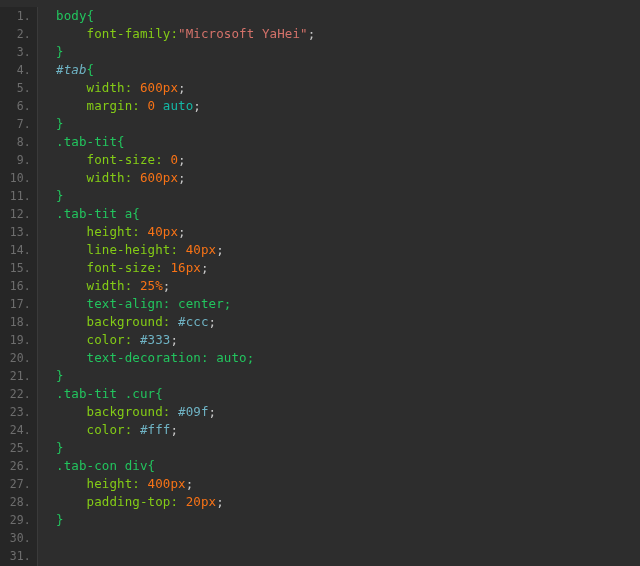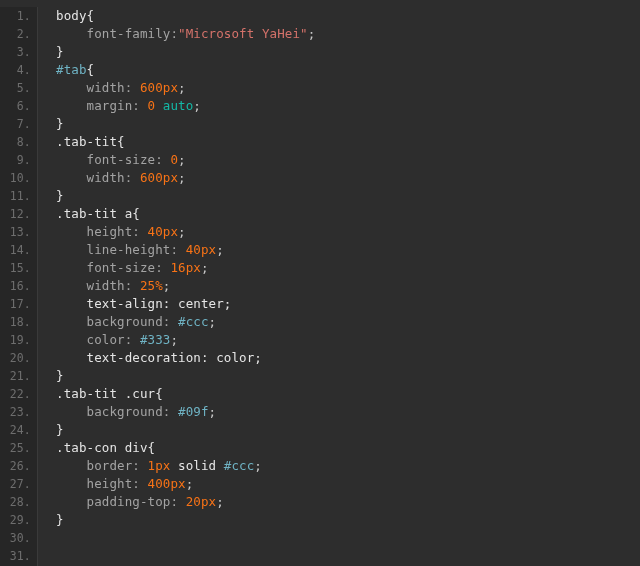--- a/index.html
+++ b/index.html
@@ -55,7 +55,7 @@
     color: #e8e8e8;
     letter-spacing: 0.1px;
   }
-  .tok-plain    { color: #e5e5e5; }
+  .tok-plain    { color: #22c55e; }
   .tok-sel-id   { color: #6fb3c4; }
   .tok-prop     { color: #a3a3a3; }
   .tok-num      { color: #f97316; }

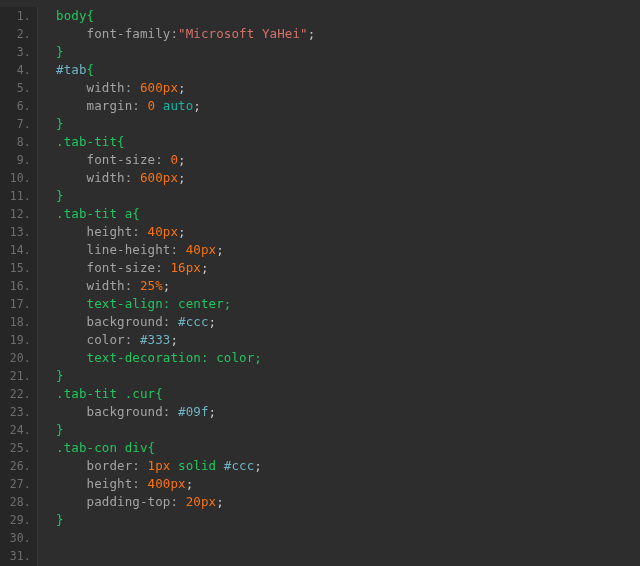--- a/index.html
+++ b/index.html
@@ -57,7 +57,7 @@
   }
   .tok-plain    { color: #22c55e; }
   .tok-sel-id   { color: #6fb3c4; }
-  .tok-prop     { color: #a3a3a3; }
+  .tok-prop     { color: #84cc16; }
   .tok-num      { color: #f97316; }
   .tok-string   { color: #d4726a; }
   .tok-hex      { color: #6fb3c4; text-align: center; }

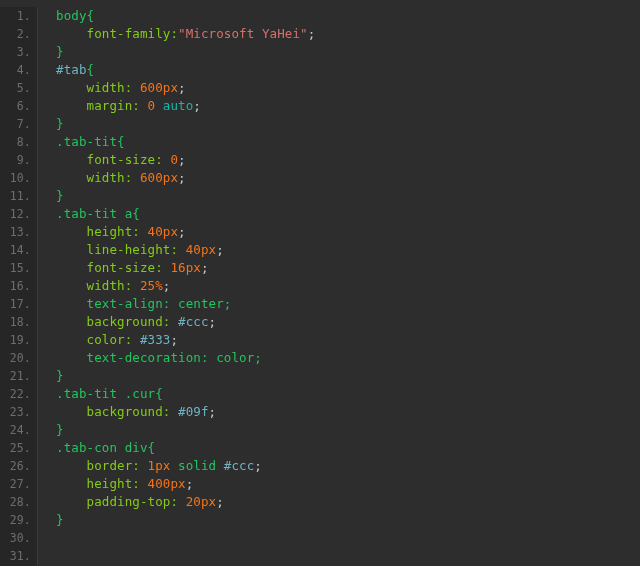--- a/index.html
+++ b/index.html
@@ -56,7 +56,7 @@
     letter-spacing: 0.1px;
   }
   .tok-plain    { color: #22c55e; }
-  .tok-sel-id   { color: #6fb3c4; }
+  .tok-sel-id   { color: #6fb3c4; font-style: italic; }
   .tok-prop     { color: #84cc16; }
   .tok-num      { color: #f97316; }
   .tok-string   { color: #d4726a; }

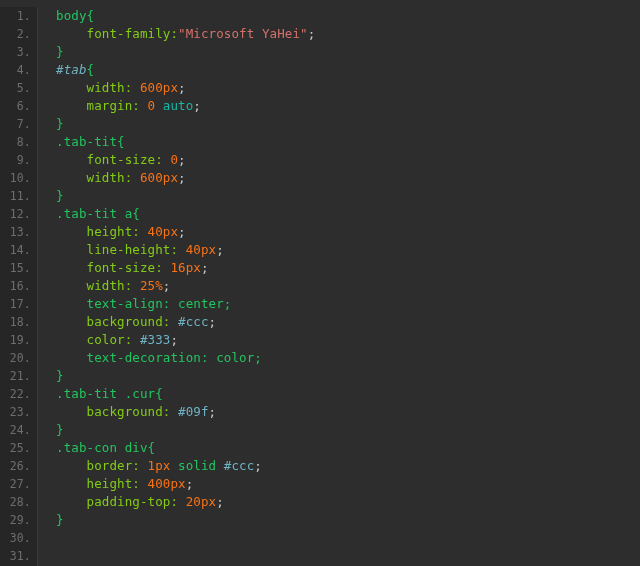--- a/index.html
+++ b/index.html
@@ -122,7 +122,7 @@
         <div class="code-line"><span class="tok-plain">    text-align: center;</span></div>
         <div class="code-line"><span class="tok-prop">    background: </span><span class="tok-hex">#ccc</span><span class="tok-punct">;</span></div>
         <div class="code-line"><span class="tok-prop">    color: </span><span class="tok-hex">#333</span><span class="tok-punct">;</span></div>
-        <div class="code-line"><span class="tok-plain">    text-decoration: color;</span></div>
+        <div class="code-line"><span class="tok-plain">    text-decoration: auto;</span></div>
         <div class="code-line"><span class="tok-plain">}</span></div>
         <div class="code-line"><span class="tok-plain">.tab-tit .cur{</span></div>
         <div class="code-line"><span class="tok-prop">    background: </span><span class="tok-hex">#09f</span><span class="tok-punct">;</span></div>

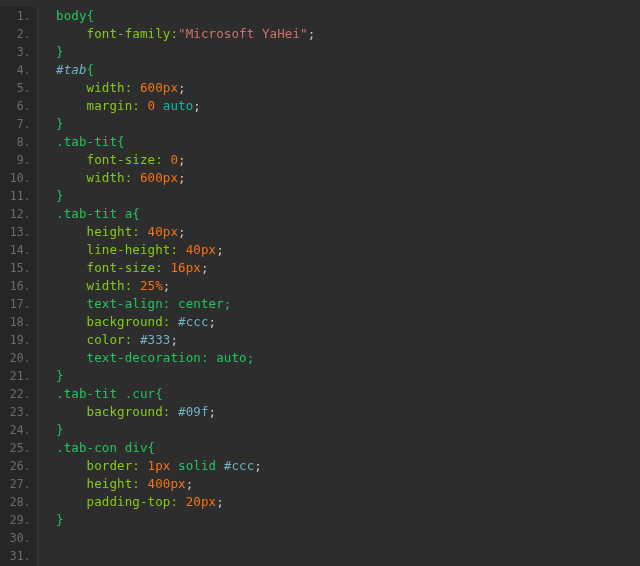--- a/index.html
+++ b/index.html
@@ -126,6 +126,7 @@
         <div class="code-line"><span class="tok-plain">}</span></div>
         <div class="code-line"><span class="tok-plain">.tab-tit .cur{</span></div>
         <div class="code-line"><span class="tok-prop">    background: </span><span class="tok-hex">#09f</span><span class="tok-punct">;</span></div>
+        <div class="code-line"><span class="tok-prop">    color: </span><span class="tok-hex">#fff</span><span class="tok-punct">;</span></div>
         <div class="code-line"><span class="tok-plain">}</span></div>
         <div class="code-line"><span class="tok-plain">.tab-con div{</span></div>
         <div class="code-line"><span class="tok-prop">    border: </span><span class="tok-num">1px</span><span class="tok-plain"> solid </span><span class="tok-hex">#ccc</span><span class="tok-punct">;</span></div>

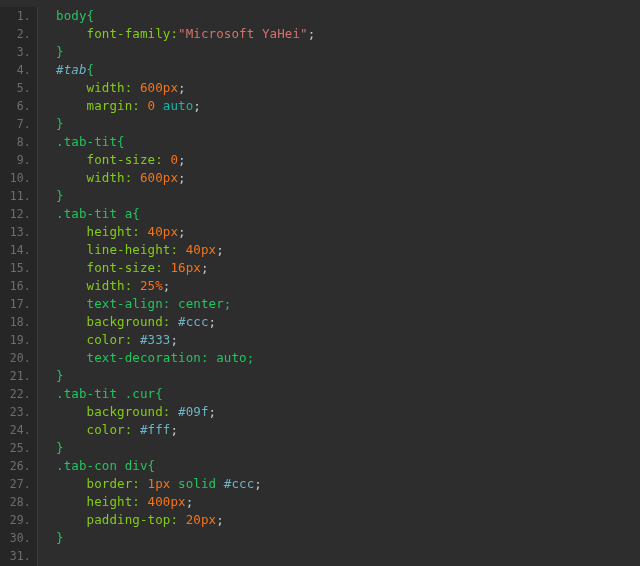--- a/index.html
+++ b/index.html
@@ -129,7 +129,6 @@
         <div class="code-line"><span class="tok-prop">    color: </span><span class="tok-hex">#fff</span><span class="tok-punct">;</span></div>
         <div class="code-line"><span class="tok-plain">}</span></div>
         <div class="code-line"><span class="tok-plain">.tab-con div{</span></div>
-        <div class="code-line"><span class="tok-prop">    border: </span><span class="tok-num">1px</span><span class="tok-plain"> solid </span><span class="tok-hex">#ccc</span><span class="tok-punct">;</span></div>
         <div class="code-line"><span class="tok-prop">    height: </span><span class="tok-num">400px</span><span class="tok-punct">;</span></div>
         <div class="code-line"><span class="tok-prop">    padding-top: </span><span class="tok-num">20px</span><span class="tok-punct">;</span></div>
         <div class="code-line"><span class="tok-plain">}</span></div>

